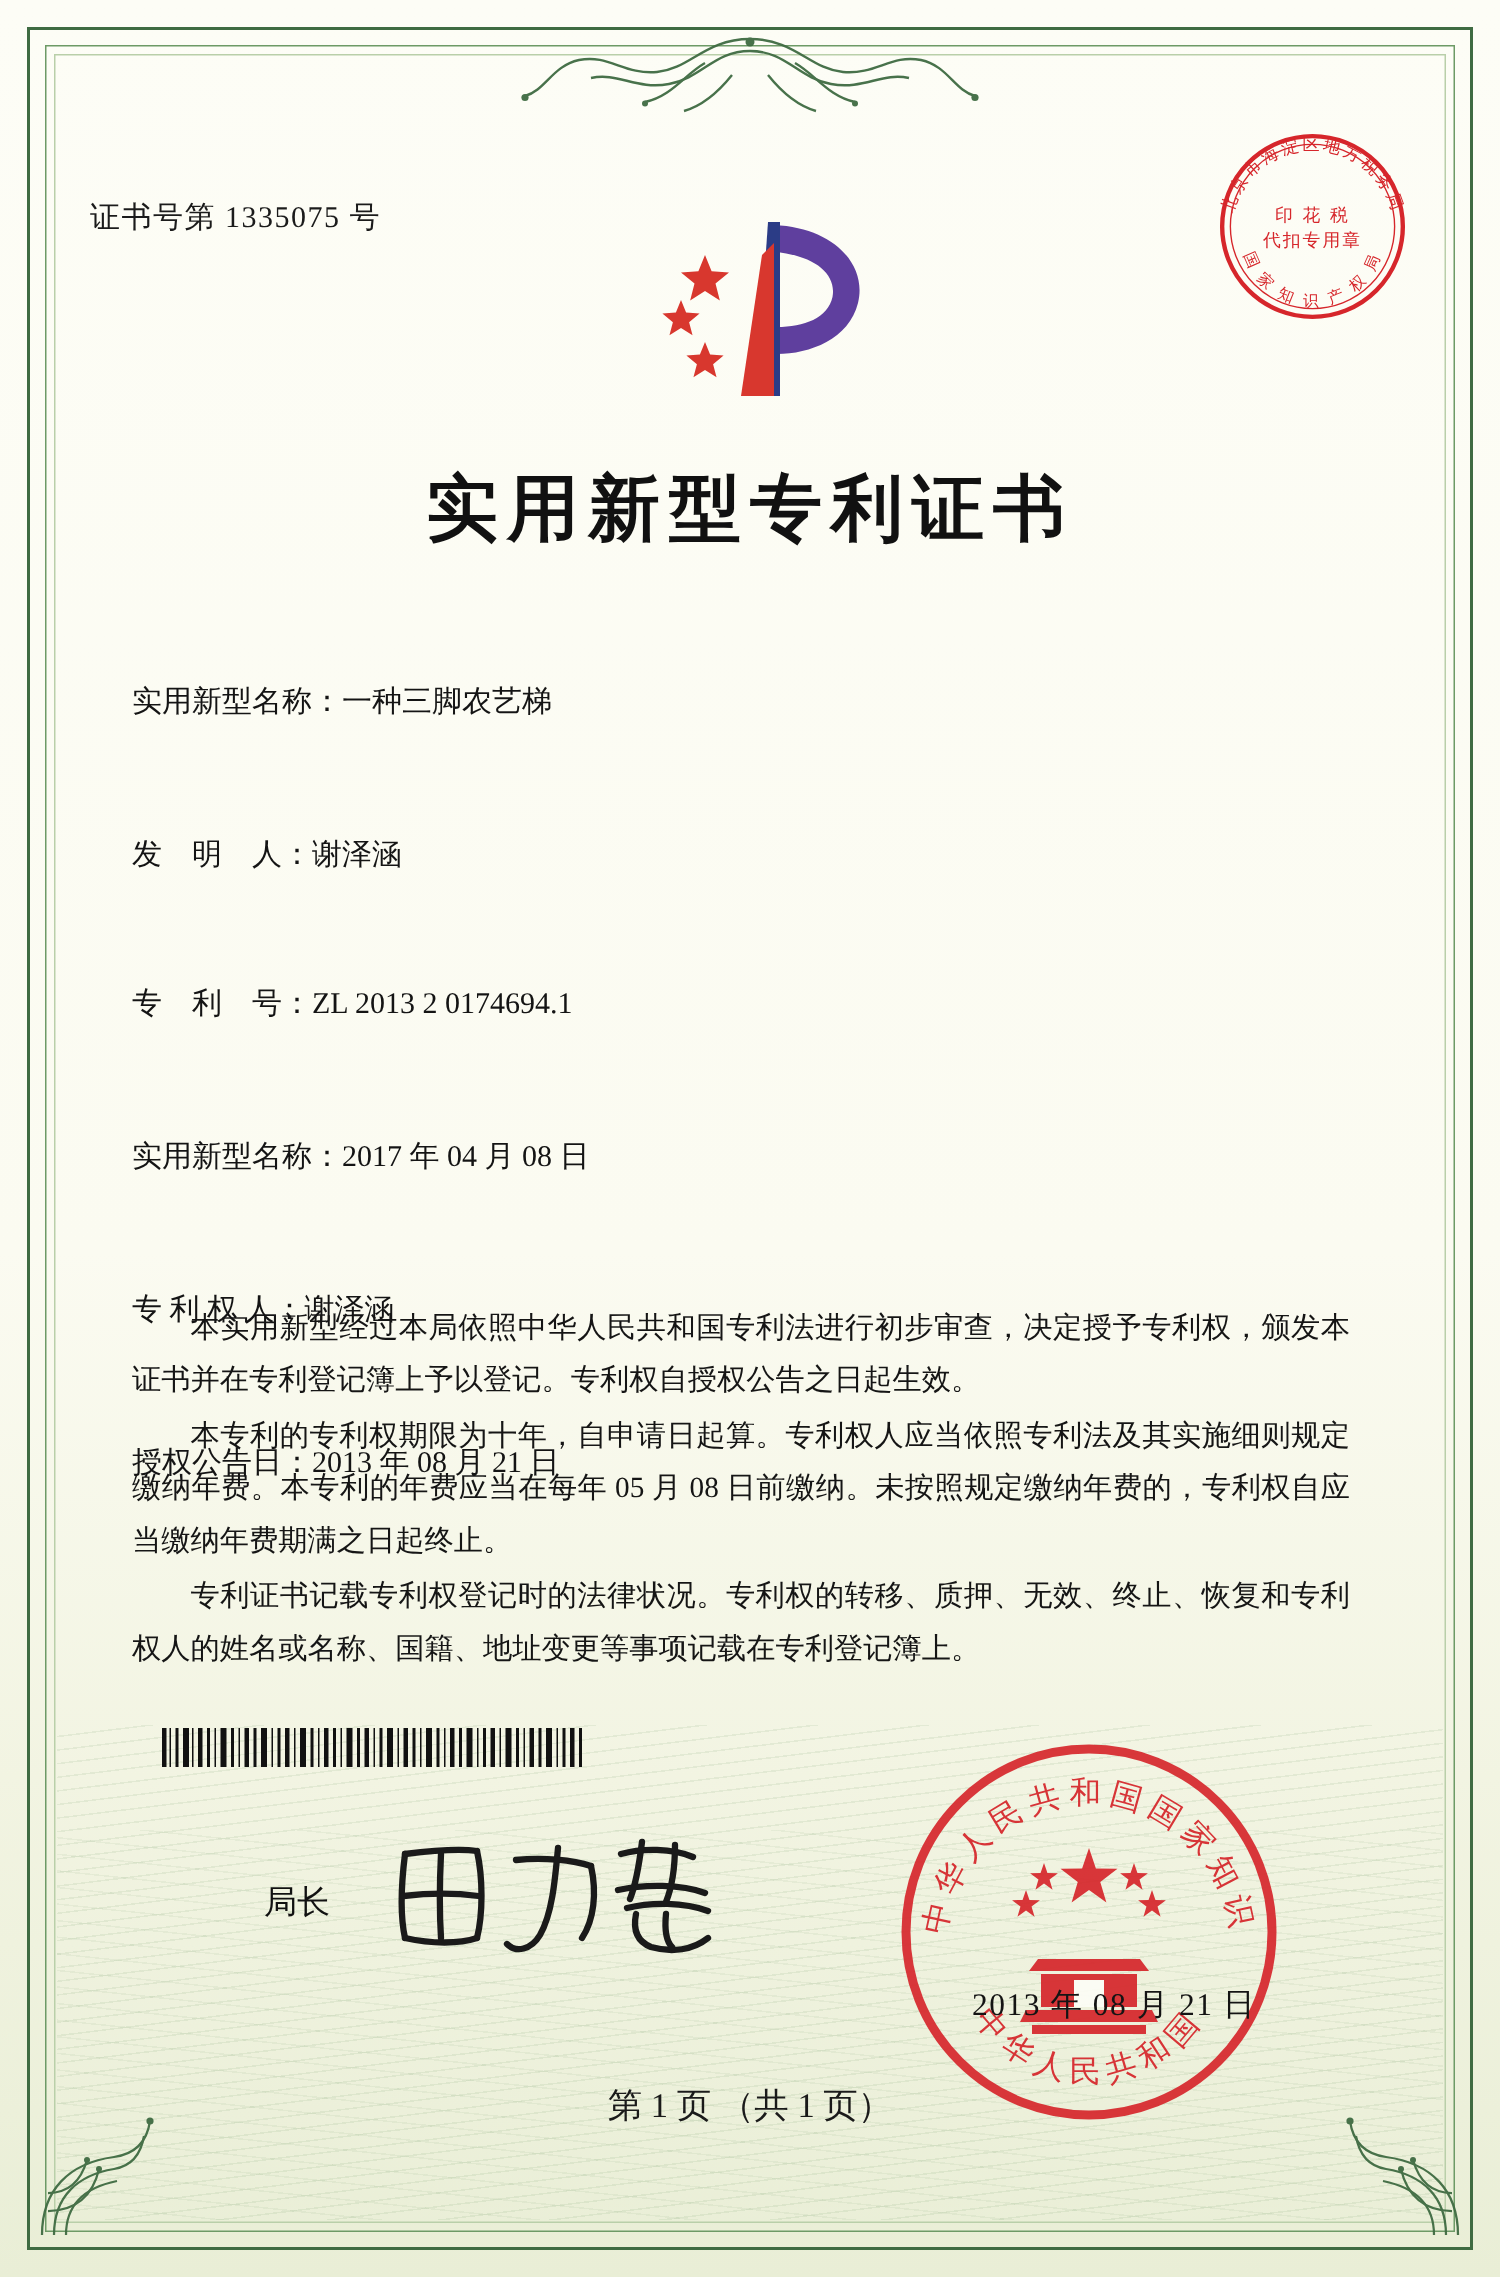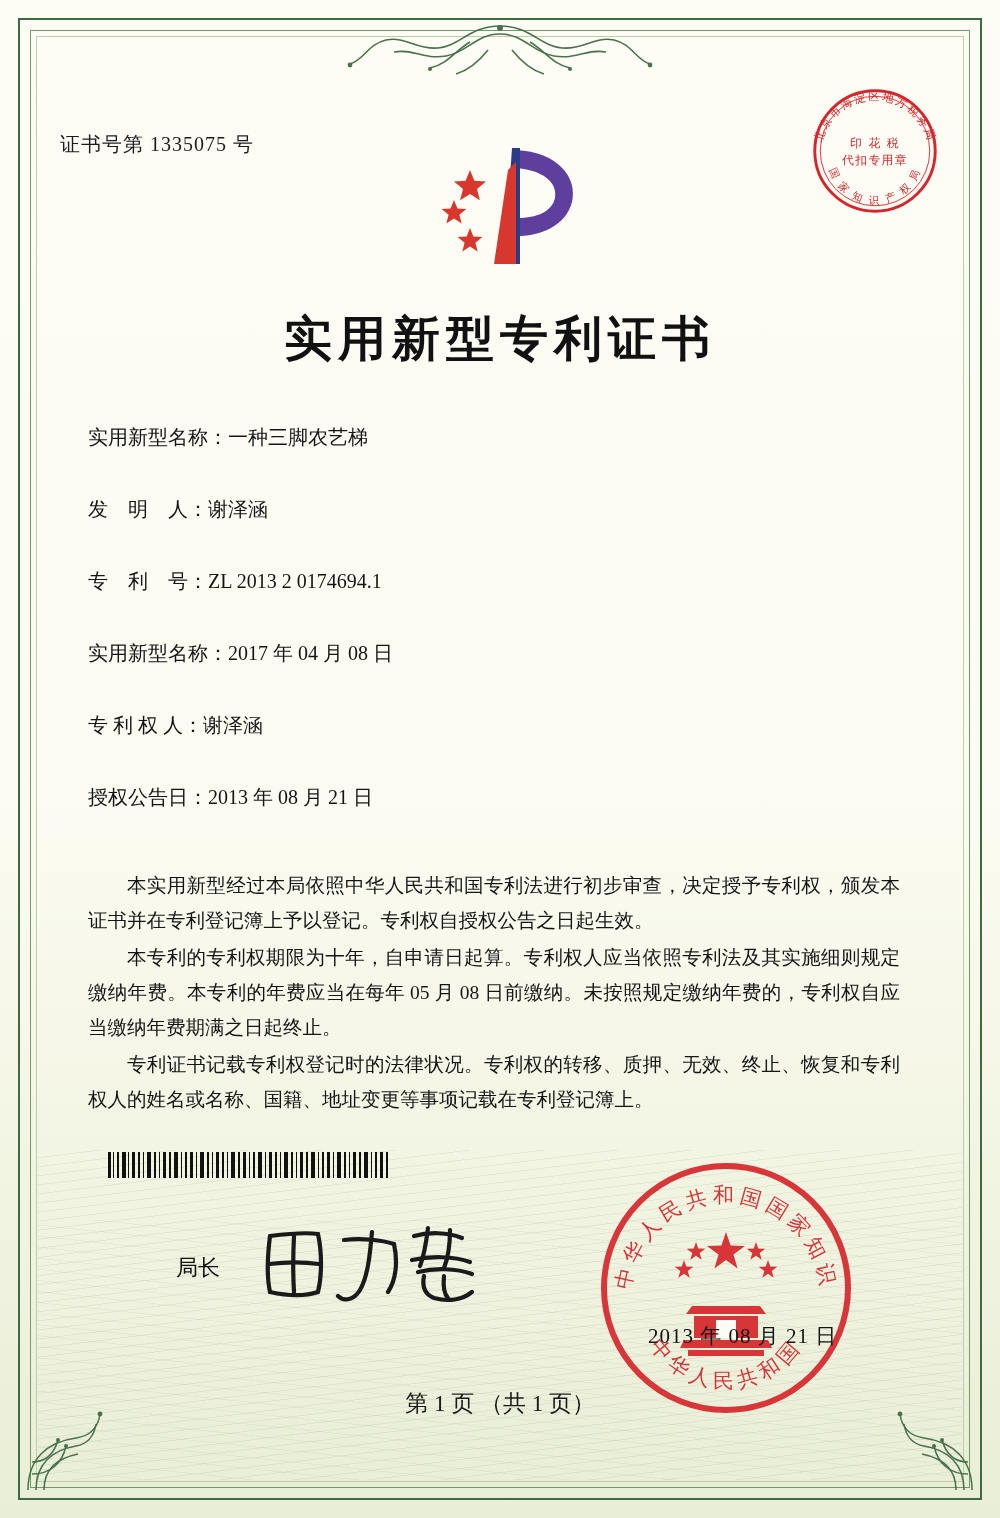--- a/index.html
+++ b/index.html
@@ -152,6 +152,7 @@
   }
   .field-value {
     display: inline-block;
+    margin-top: 30px;
   }
 
   

